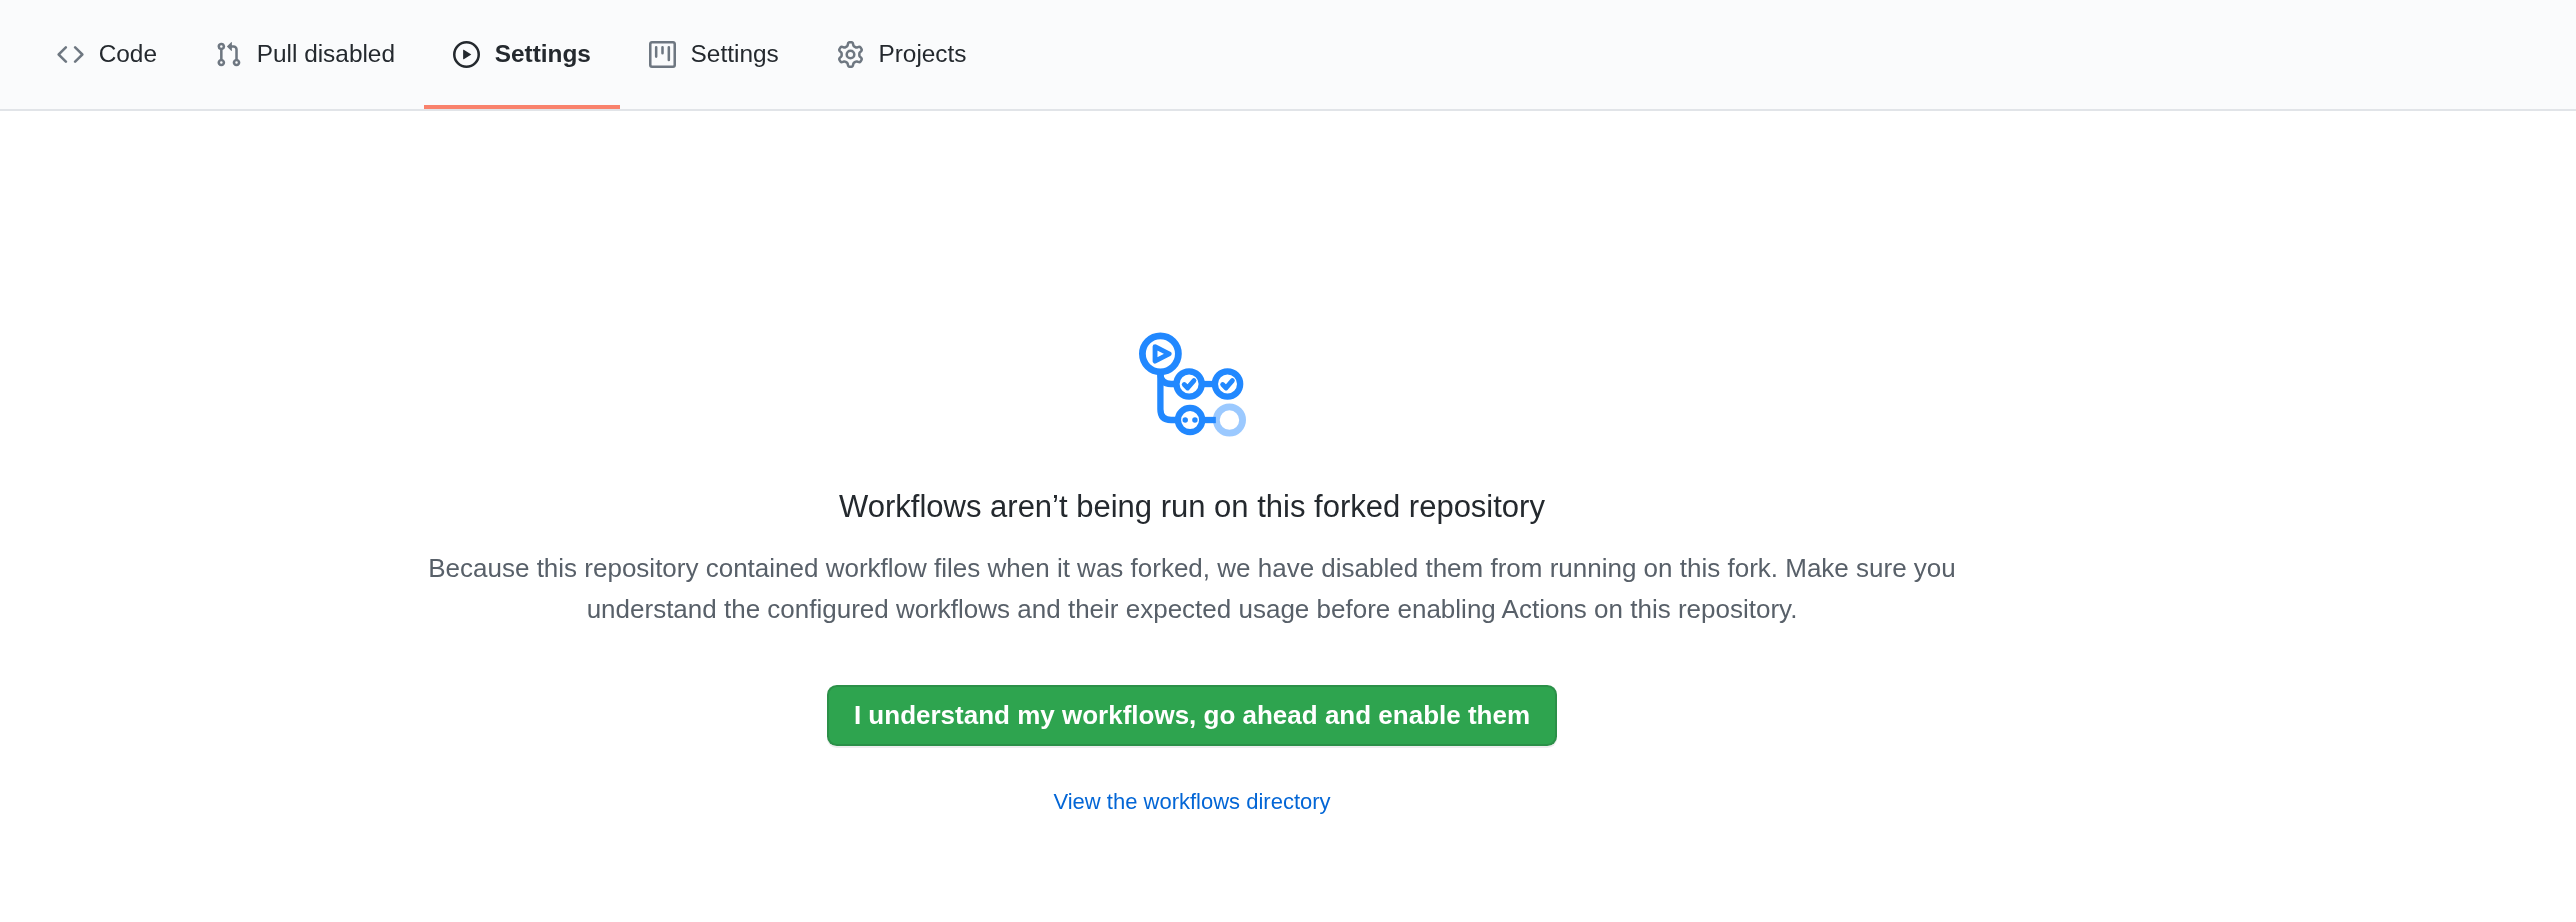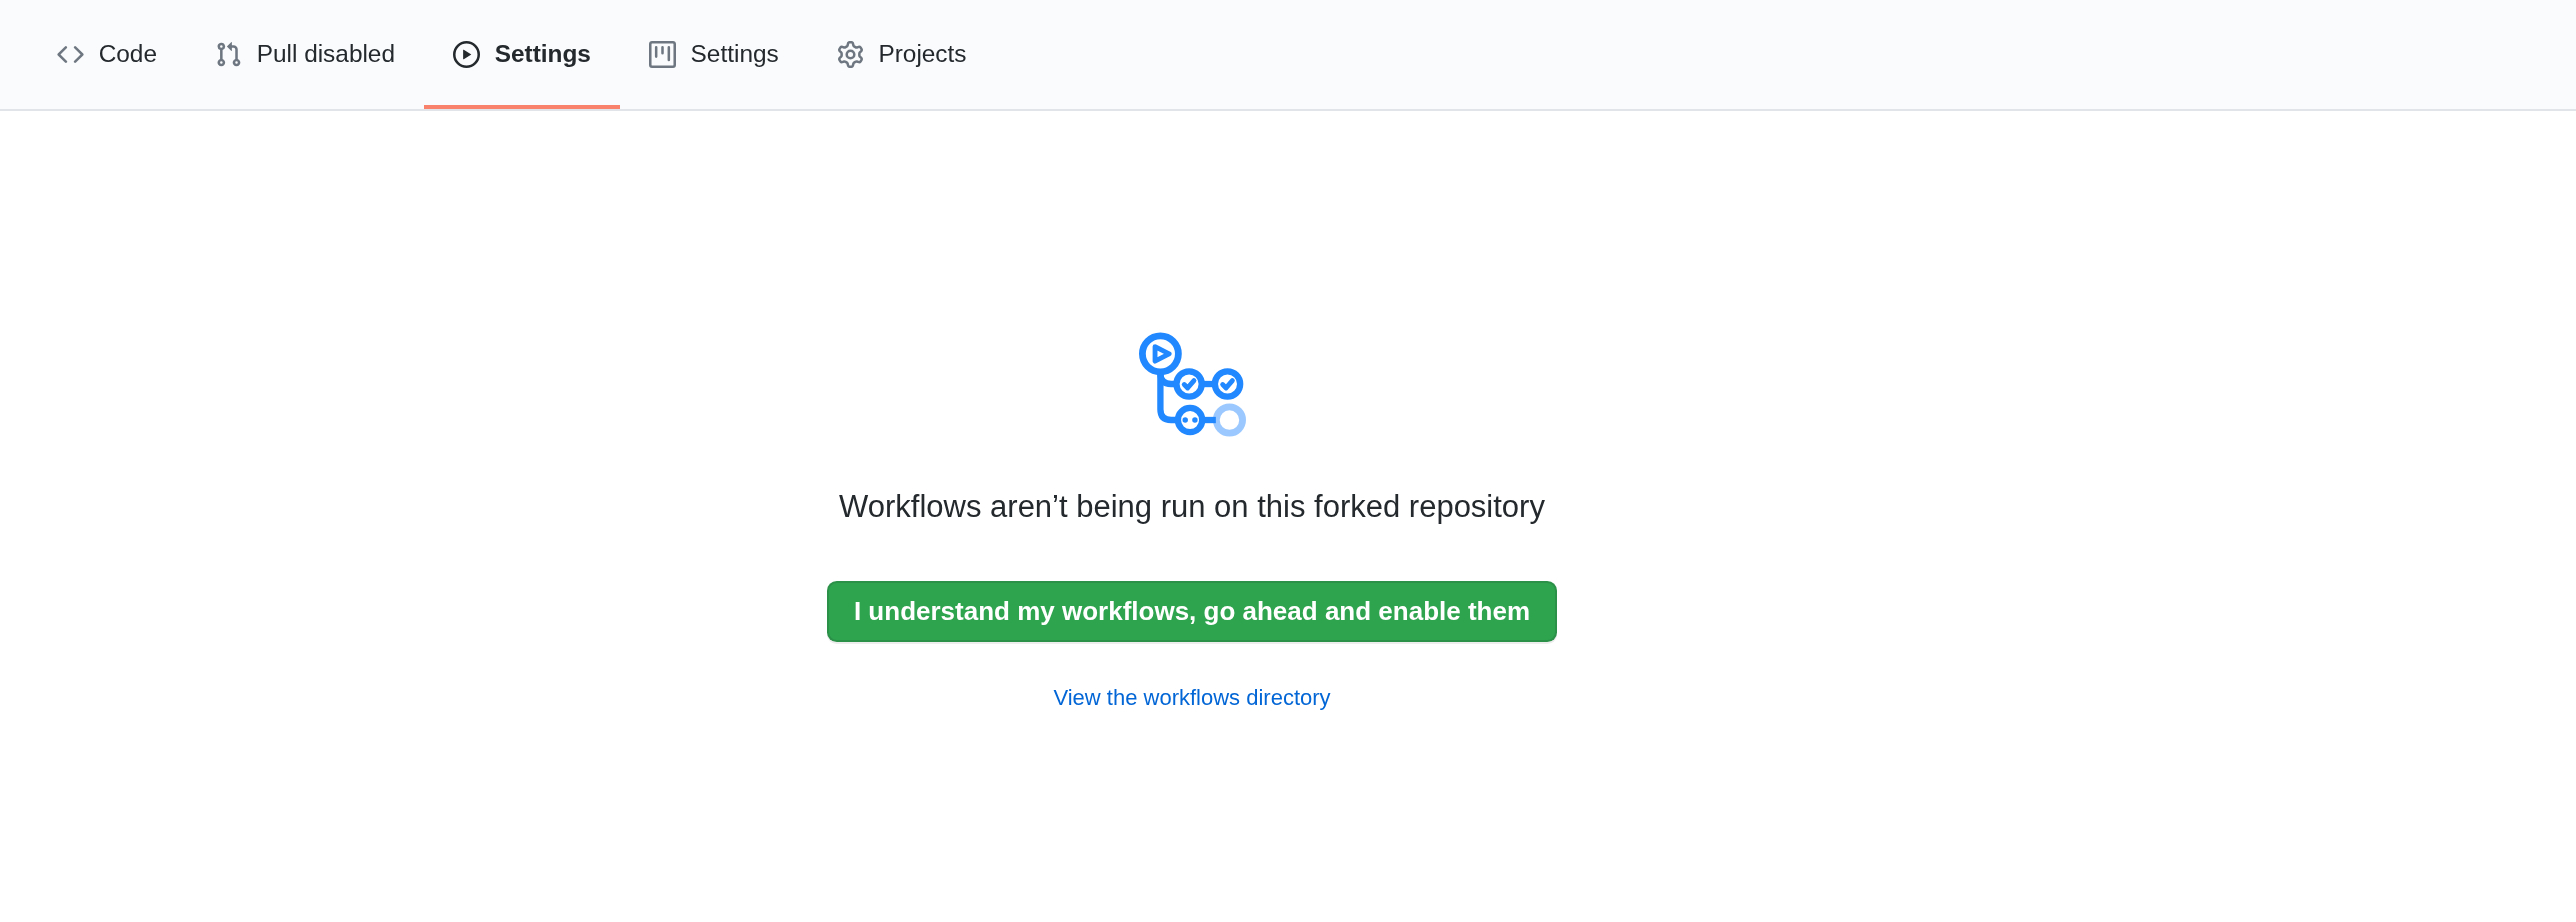--- a/index.html
+++ b/index.html
@@ -173,6 +173,7 @@
 
   <h3 class="bs-heading">Workflows aren’t being run on this forked repository</h3>
 
+  <p class="bs-desc">Because this repository contained workflow files when it was forked, we have disabled them from running on this fork. Make sure you understand the configured workflows and their expected usage before enabling Actions on this repository.</p>
 
   <div>
     <button class="bs-button">I understand my workflows, go ahead and enable them</button>

